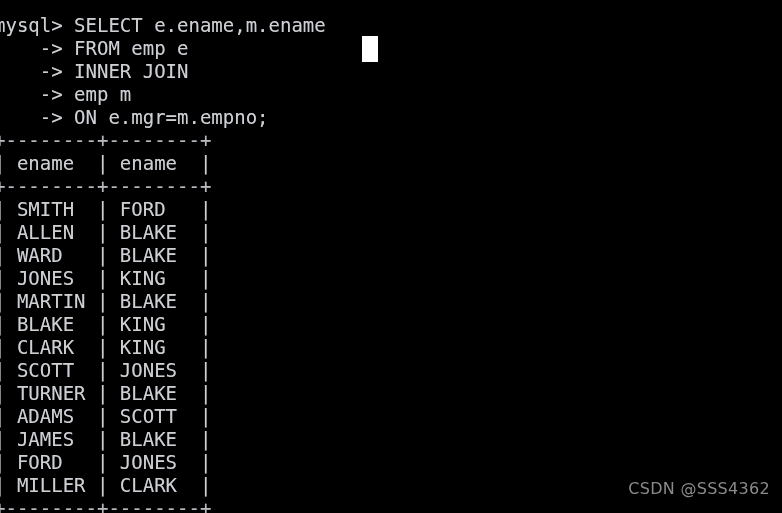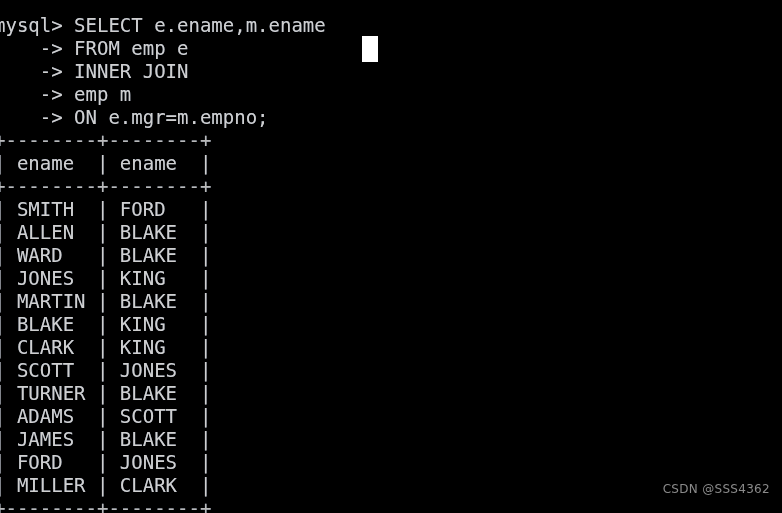--- a/index.html
+++ b/index.html
@@ -93,7 +93,7 @@
     bottom: 17px;
     color: #8a8a8a;
     font-family: "DejaVu Sans", "Liberation Sans", sans-serif;
-    font-size: 12px;
+    font-size: 16px;
     line-height: 14px;
     letter-spacing: 0.3px;
     white-space: nowrap;

